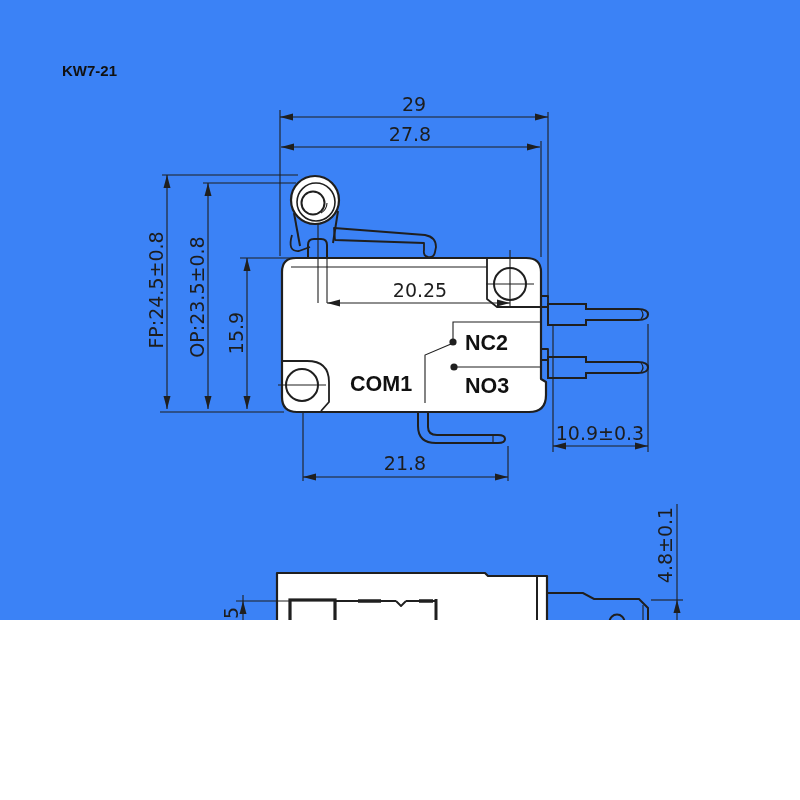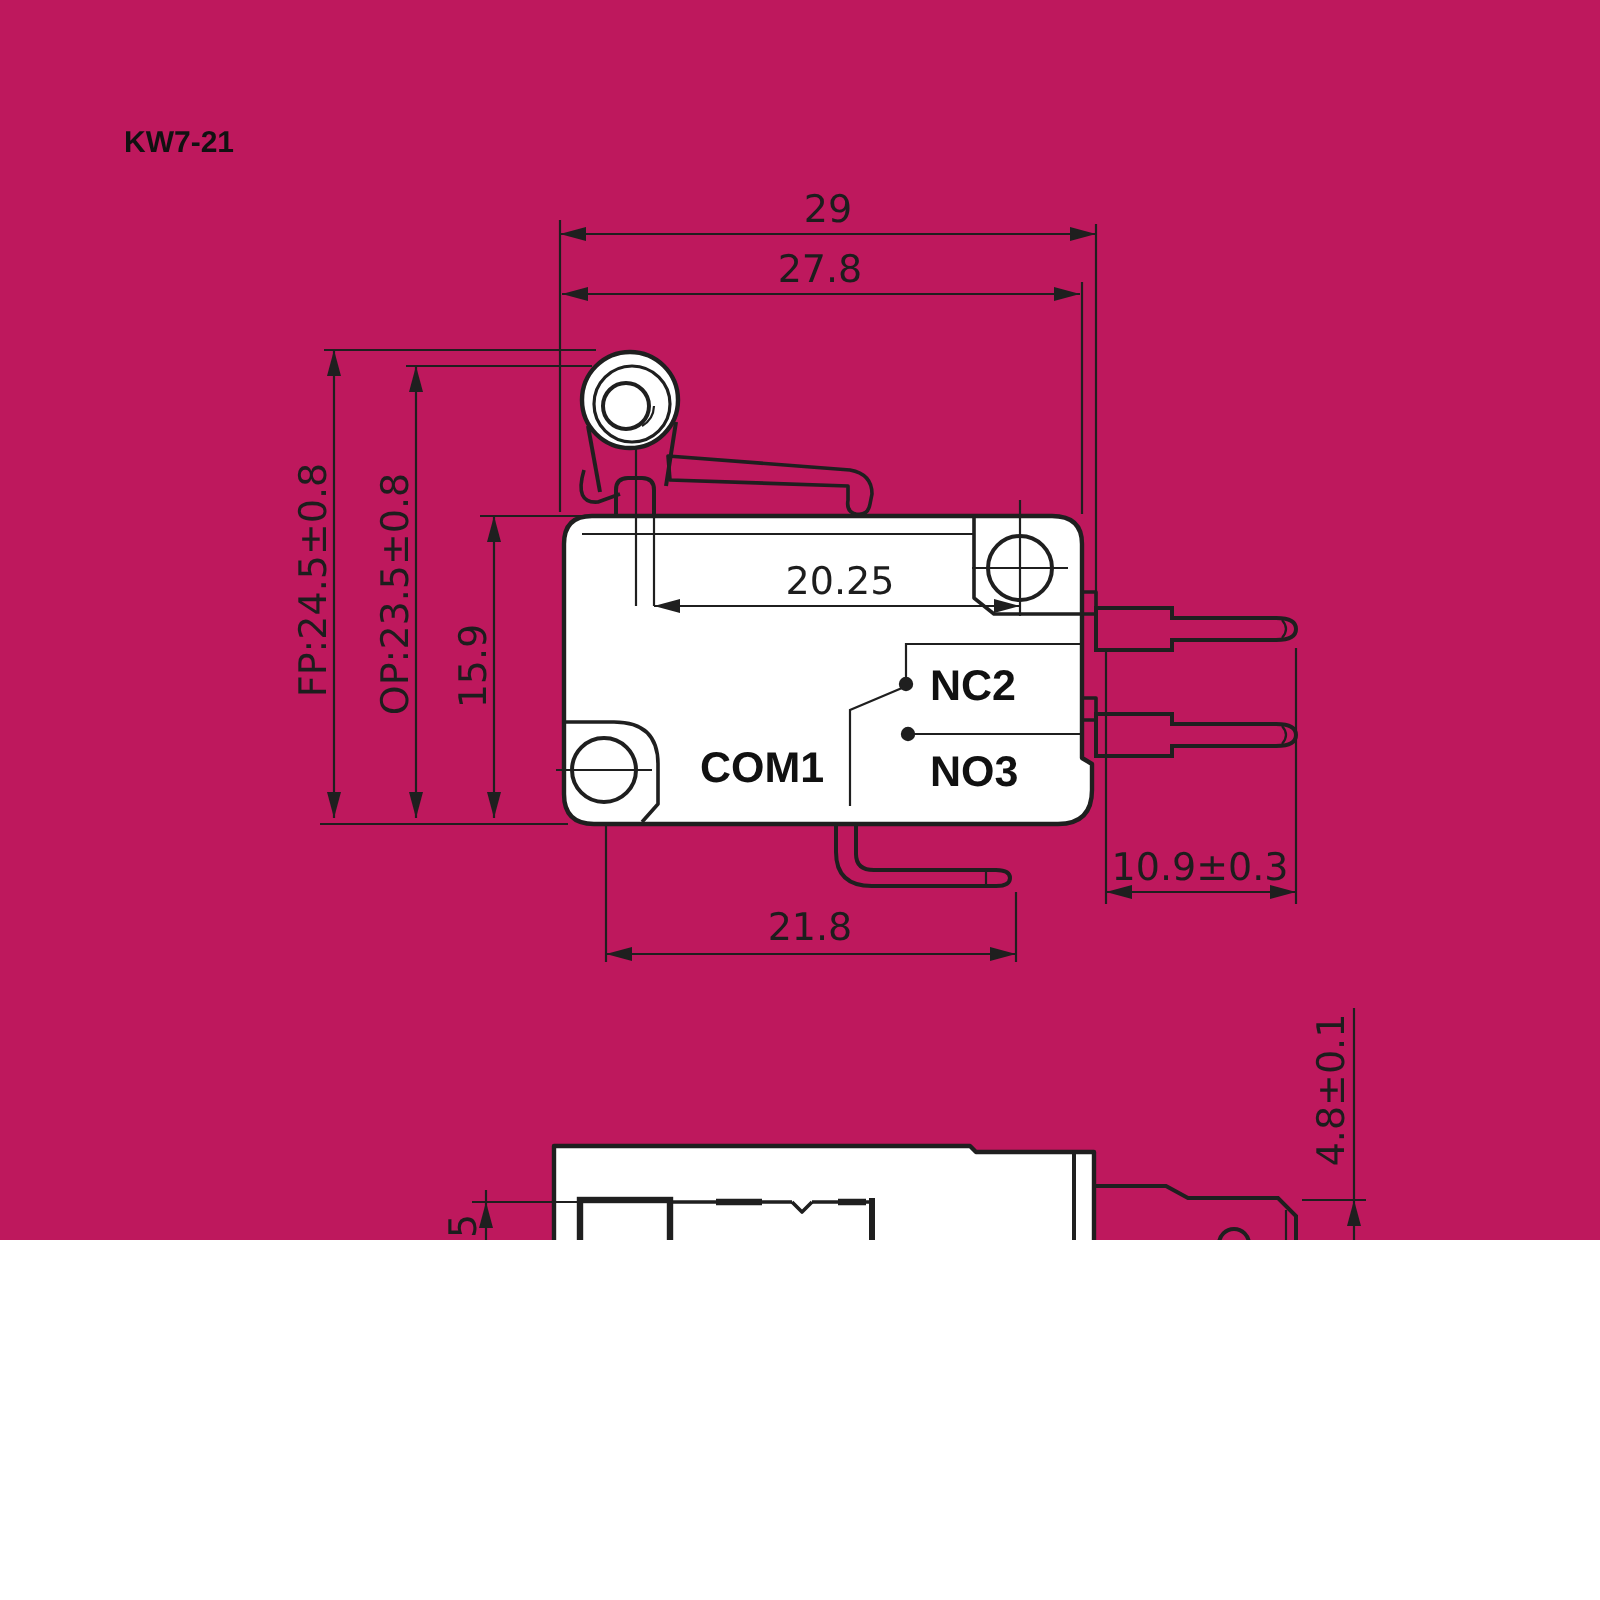--- a/index.html
+++ b/index.html
@@ -3,7 +3,7 @@
 <meta charset="utf-8">
 <style>
   html,body{margin:0;padding:0;background:#ffffff;}
-  .stage{position:relative;width:800px;height:620px;background:#be185d;overflow:hidden;
+  .stage{position:relative;width:800px;height:620px;background:#3b82f6;overflow:hidden;
          font-family:"Liberation Sans", sans-serif;}
   svg{display:block;}
   .outline{fill:#ffffff;stroke:#1f1f1f;stroke-width:2.2;stroke-linejoin:round;}

